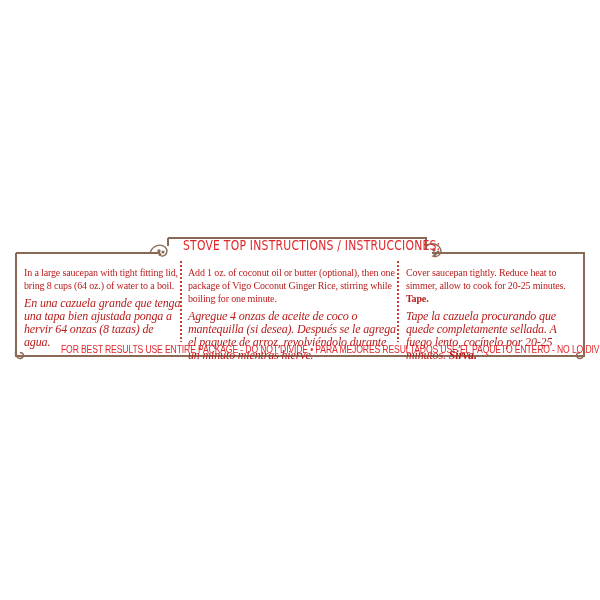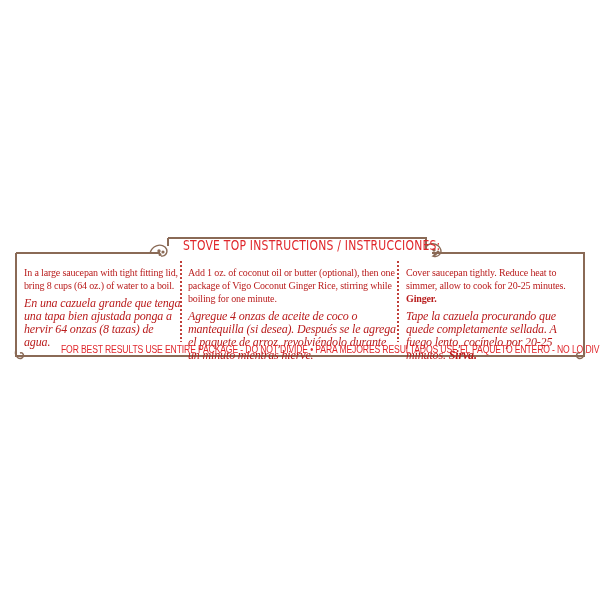--- a/index.html
+++ b/index.html
@@ -94,7 +94,7 @@
 <div class="col" id="col3">
   <p class="en">
     <span>Cover saucepan tightly. Reduce heat to simmer, allow to cook for 20-25 minutes.</span>
-    <span class="bold">Ginger.</span>
+    <span class="bold">Tape.</span>
   </p>
   <p class="es">
     <span>Tape la cazuela procurando que quede completamente sellada. A fuego lento, cocínelo por 20-25 minutos.</span>

